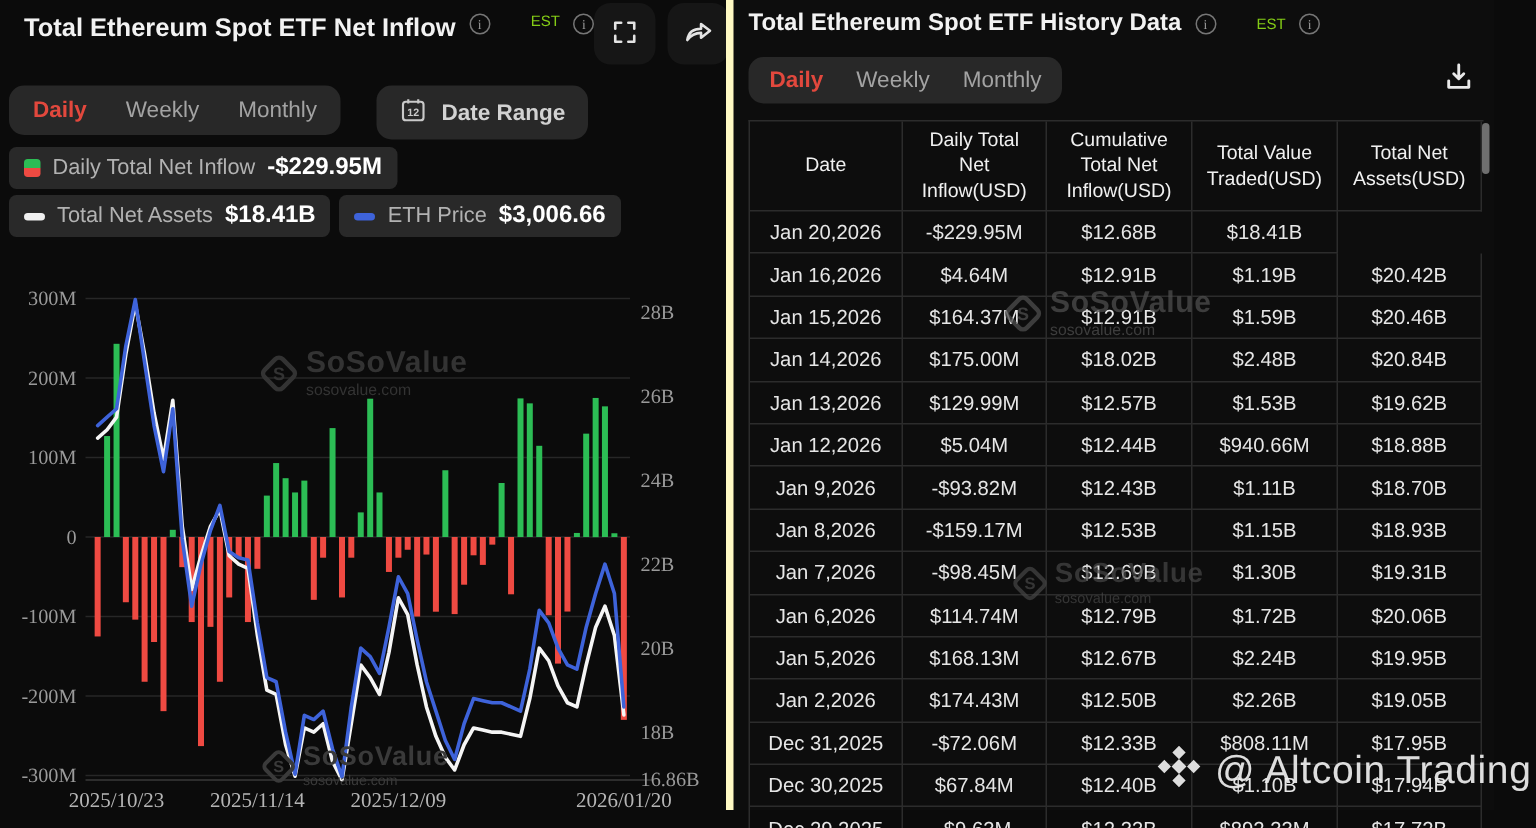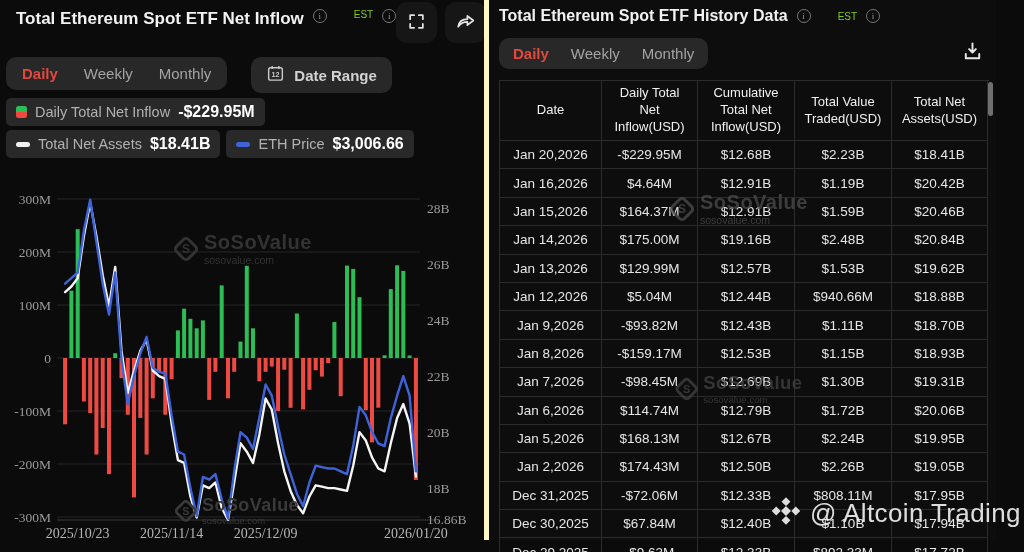--- a/index.html
+++ b/index.html
@@ -271,7 +271,6 @@
           <div class="tcell">Jan 20,2026</div>
           <div class="tcell neg">-$229.95M</div>
           <div class="tcell">$12.68B</div>
-          <div class="tcell">$2.23B</div>
           <div class="tcell">$18.41B</div>
         </div>
         <div class="trow">

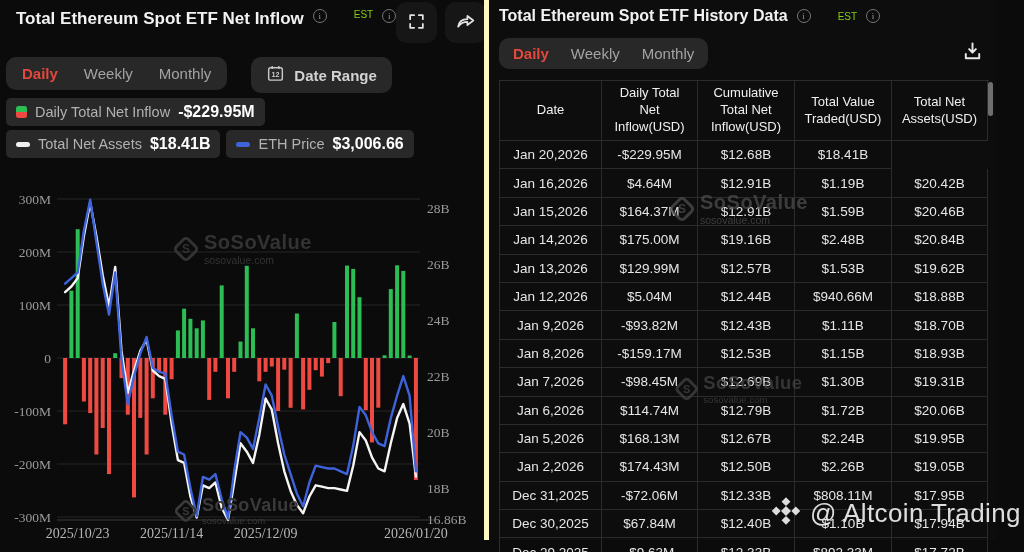--- a/index.html
+++ b/index.html
@@ -290,7 +290,7 @@
         <div class="trow">
           <div class="tcell">Jan 14,2026</div>
           <div class="tcell pos">$175.00M</div>
-          <div class="tcell">$19.16B</div>
+          <div class="tcell">$18.02B</div>
           <div class="tcell">$2.48B</div>
           <div class="tcell">$20.84B</div>
         </div>

